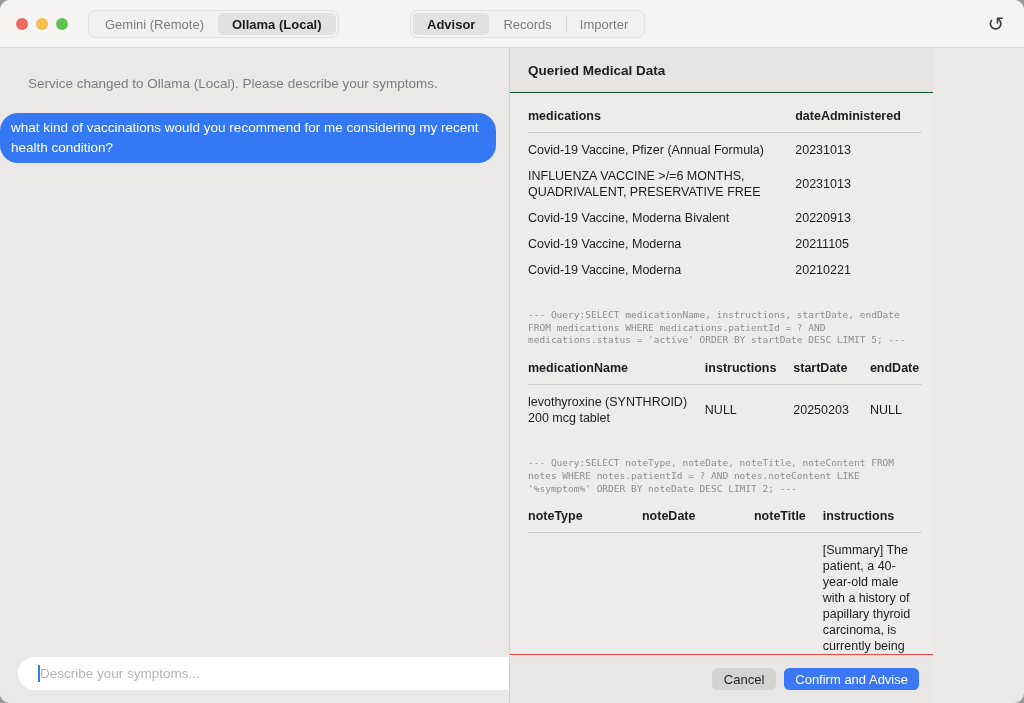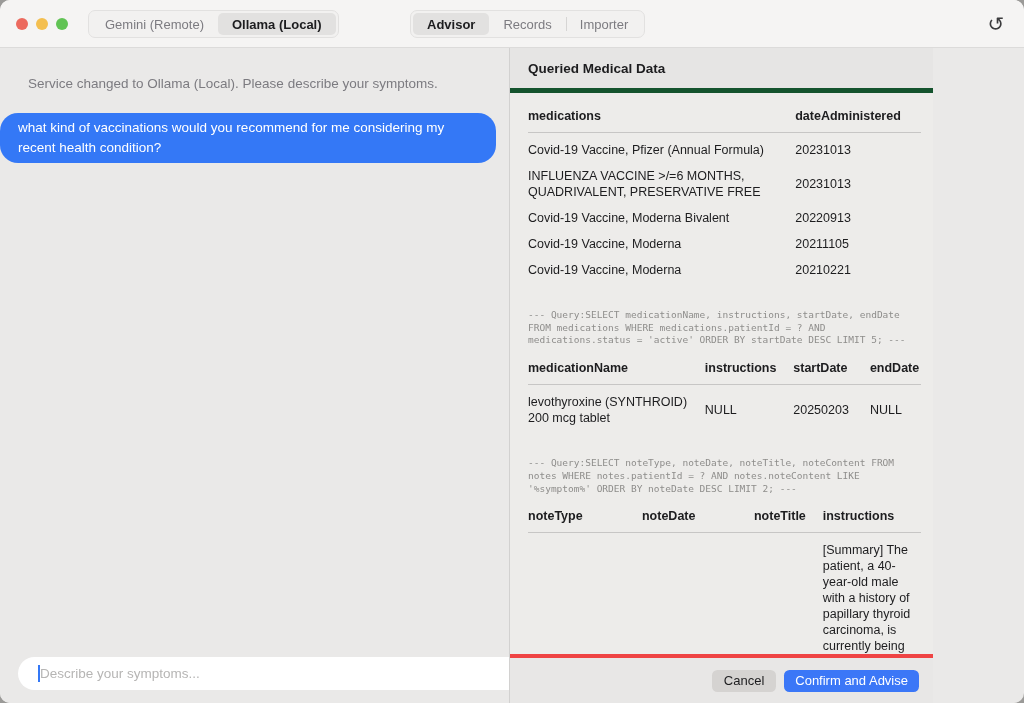--- a/index.html
+++ b/index.html
@@ -38,7 +38,7 @@
 
   
   .panel { position:relative; width:423px; background:#edecea; display:flex; flex-direction:column; }
-  .panel-header { height:45px; background:#e6e5e4; border-bottom:5px solid #14532d; display:flex; align-items:center; padding-left:18px; }
+  .panel-header { height:45px; background:#e6e5e4; border-bottom:1px solid #14532d; display:flex; align-items:center; padding-left:18px; }
   .panel-title { font-size:13.5px; font-weight:bold; color:#1d1d1f; }
   .panel-scroll { flex:1; overflow:hidden; padding:16px 12px 0 18px; }
   .query { font-family:"DejaVu Sans Mono","Liberation Mono",monospace; font-size:9.5px; line-height:1.34; color:#8e8d8b; white-space:pre-wrap; word-break:break-word; margin-bottom:14px; }

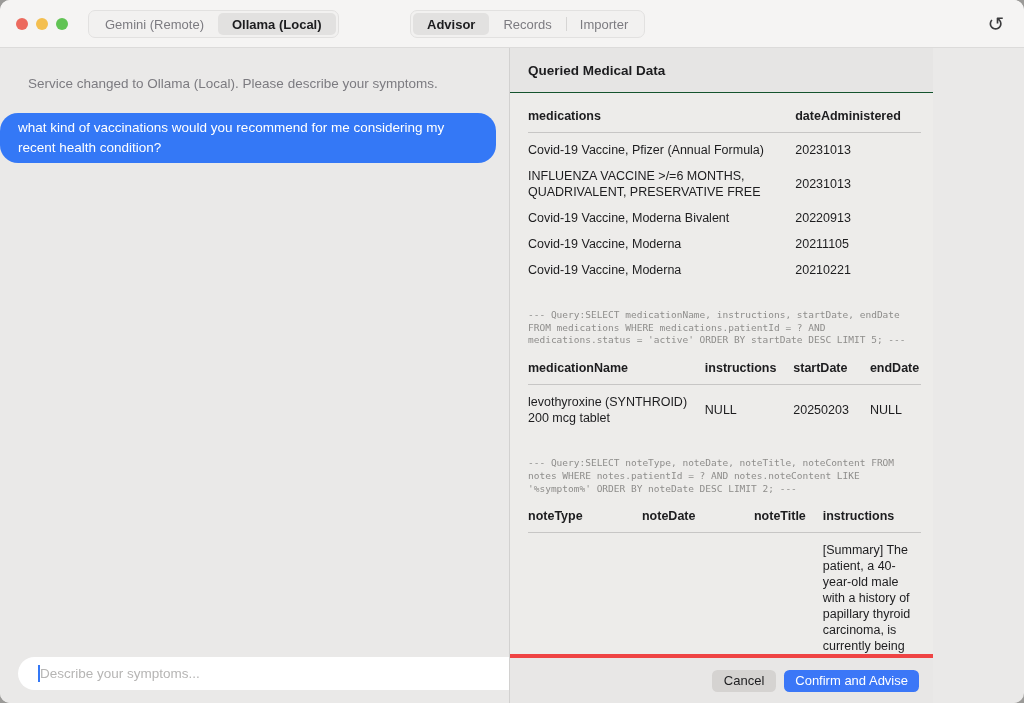--- a/index.html
+++ b/index.html
@@ -29,7 +29,7 @@
   .chat-scroll { height:608px; overflow:hidden; }
   .sys-msg { margin:28px 28px 0; font-size:13.5px; color:#7c7b80; }
   .bubble-row { display:flex; justify-content:flex-end; margin:22px 13px 0 0; }
-  .bubble { max-width:512px; background:#3478f6; color:#fff; border-radius:18px; padding:5px 18px; font-size:13.5px; line-height:20px; }
+  .bubble { max-width:512px; background:#3478f6; color:#fff; border-radius:18px; padding:5px 11px; font-size:13.5px; line-height:20px; }
   .inputbar { position:absolute; left:0; right:0; bottom:0; height:47px; }
   .pill { position:absolute; left:18px; top:1px; width:527px; height:33px; background:#fff; border:none; border-radius:16.5px; padding:0 14px 0 22px; font-size:13.5px; color:#1d1d1f; font-family:"Liberation Sans", sans-serif; outline:none; }
   .pill::placeholder { color:#b6b5b4; }

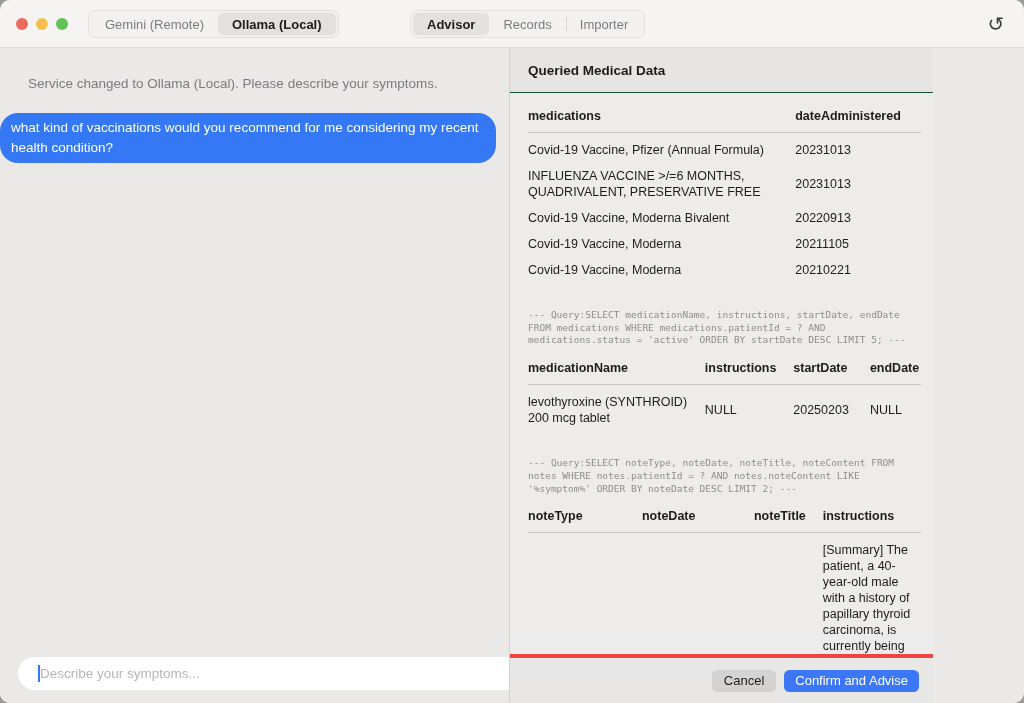--- a/index.html
+++ b/index.html
@@ -50,7 +50,7 @@
   .sec1 th:nth-child(1){width:45%} .sec1 th:nth-child(2){width:22.5%} .sec1 th:nth-child(3){width:19.5%} .sec1 th:nth-child(4){width:13%}
   .sec2 th:nth-child(1){width:29%} .sec2 th:nth-child(2){width:28.5%} .sec2 th:nth-child(3){width:17.5%} .sec2 th:nth-child(4){width:25%}
   .sec2 td { vertical-align:top; }
-  .panel-footer { height:49px; background:#e8e7e6; border-top:4px solid #ef4444; display:flex; align-items:center; justify-content:flex-end; gap:8px; padding-right:14px; }
+  .panel-footer { height:49px; background:#e8e7e6; border-top:1px solid #ef4444; display:flex; align-items:center; justify-content:flex-end; gap:8px; padding-right:14px; }
   .btn { height:22px; border:none; border-radius:5.5px; font-size:13px; font-family:"Liberation Sans", sans-serif; display:flex; align-items:center; }
   .btn.cancel { background:#d5d3d1; color:#1d1d1f; padding:0 12px; }
   .btn.confirm { background:#3b77f7; color:#fff; padding:8px 11px; }

